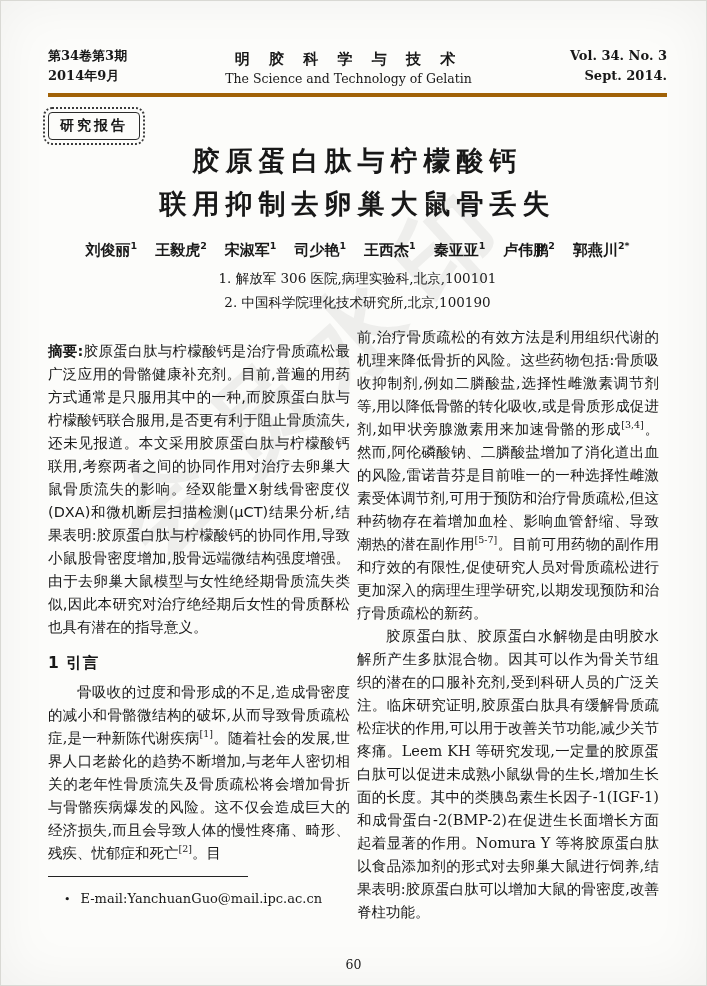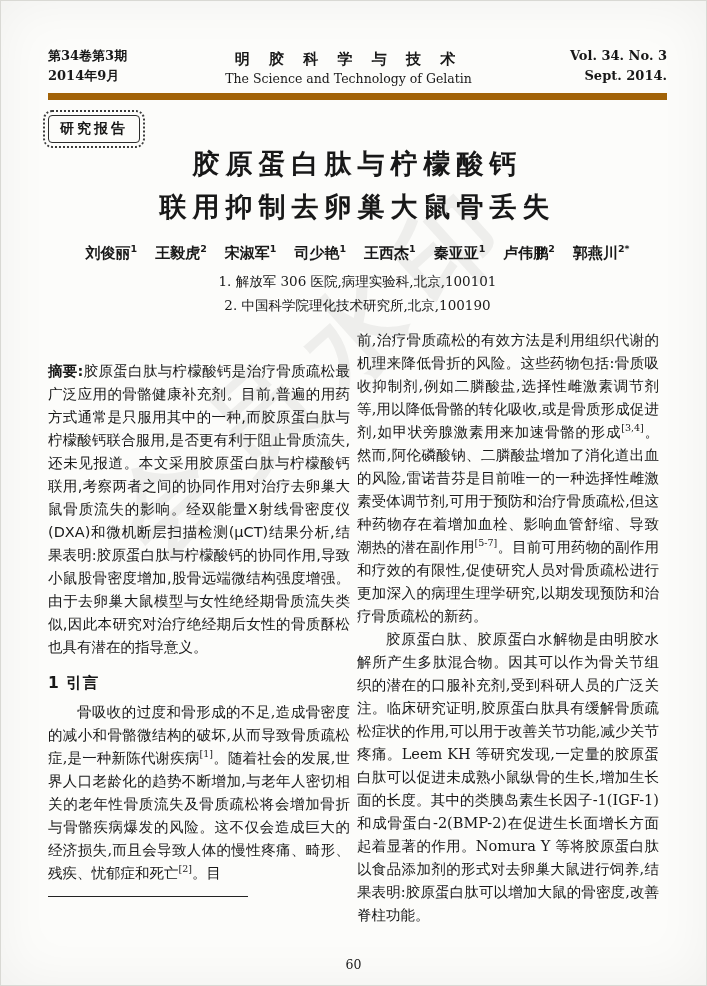--- a/index.html
+++ b/index.html
@@ -15,7 +15,7 @@
   
   .jheader {
     display:flex; justify-content:space-between; align-items:flex-end;
-    border-bottom:7px solid #a16207; padding-bottom:7px;
+    border-bottom:4px solid #a16207; padding-bottom:7px;
   }
   .jh-side { font-size:13px; line-height:1.55; font-weight:bold; white-space:nowrap; }
   .jh-right { text-align:right; }

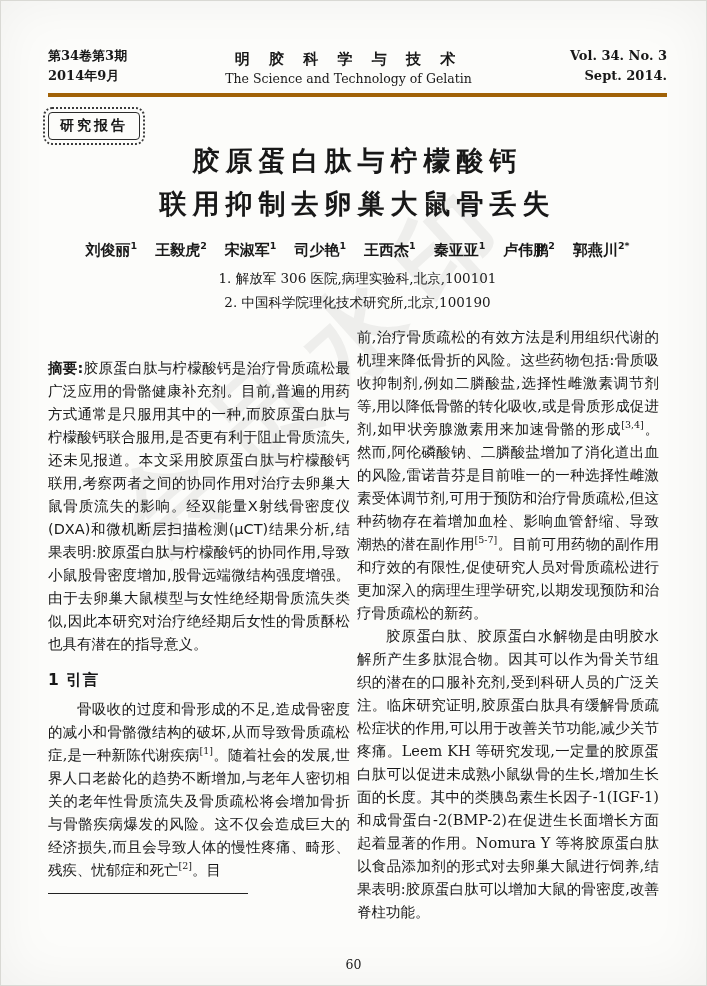--- a/index.html
+++ b/index.html
@@ -117,6 +117,7 @@
         <p class="indent rich">骨吸收的过度和骨形成的不足,造成骨密度的减小和骨骼微结构的破坏,从而导致骨质疏松症,是一种新陈代谢疾病<sup>[1]</sup>。随着社会的发展,世界人口老龄化的趋势不断增加,与老年人密切相关的老年性骨质流失及骨质疏松将会增加骨折与骨骼疾病爆发的风险。这不仅会造成巨大的经济损失,而且会导致人体的慢性疼痛、畸形、残疾、忧郁症和死亡<sup>[2]</sup>。目</p>
 
         <div class="footnote-rule"></div>
+        <div class="email-line"><span class="email-marker">•</span><span>E-mail:YanchuanGuo@mail.ipc.ac.cn</span></div>
       </div>
 
       <div class="col">

